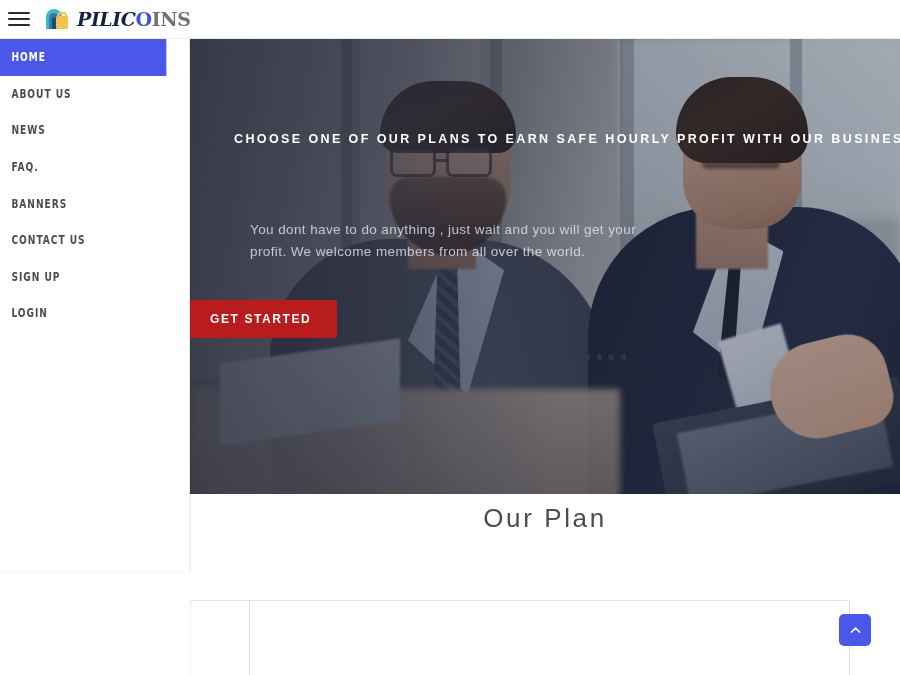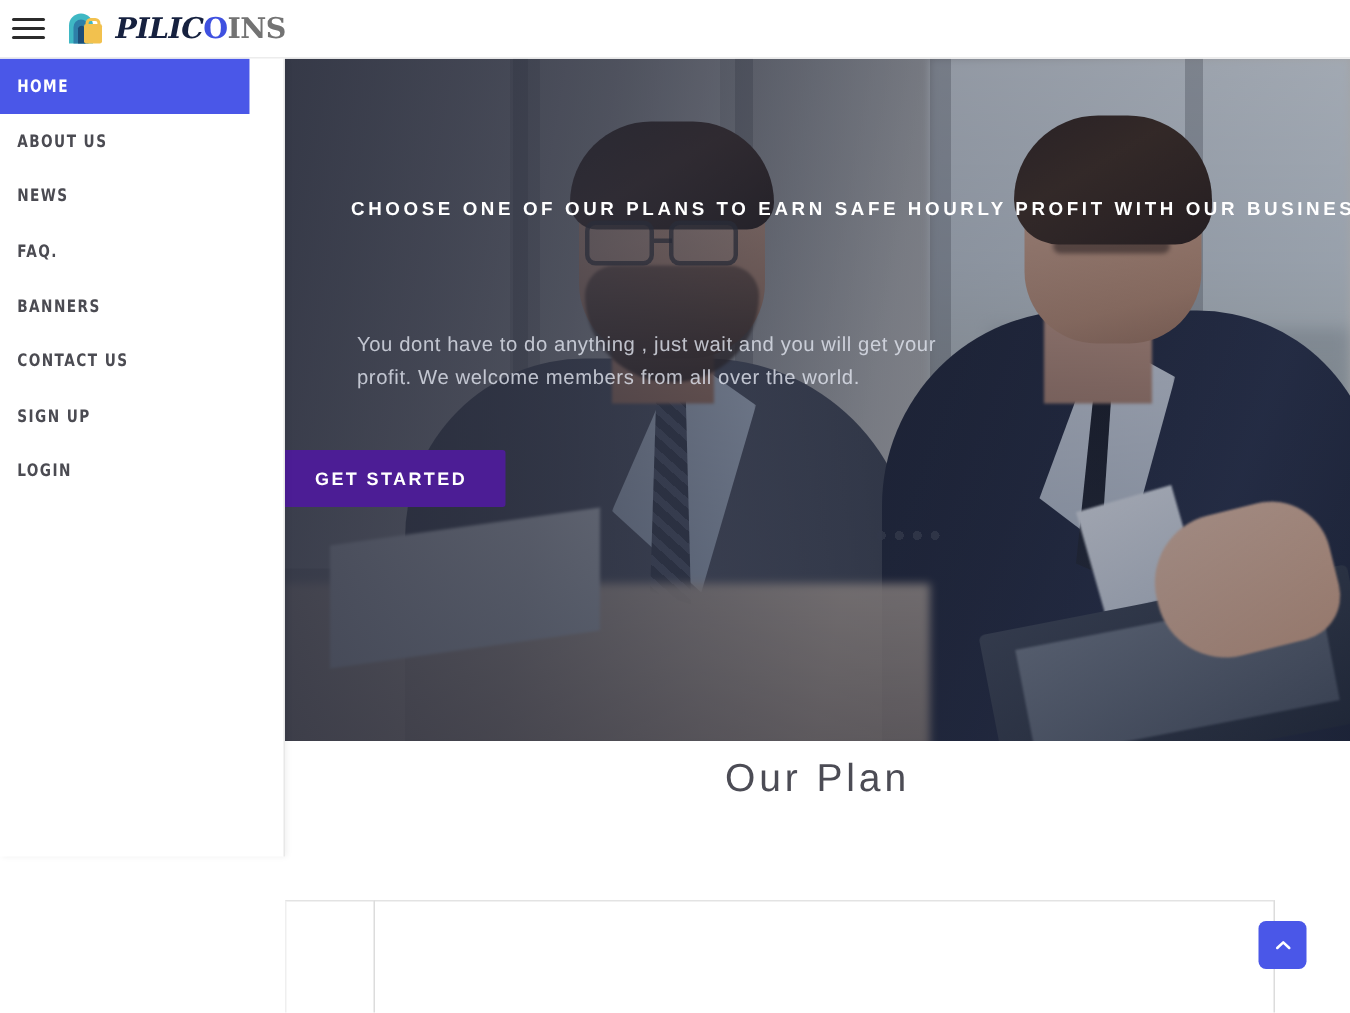--- a/index.html
+++ b/index.html
@@ -231,7 +231,7 @@
     color:#ffffff; white-space:nowrap;
   }
   #hero-sub{
-    position:absolute; left:48px; top:180px; width:420px;
+    position:absolute; left:60px; top:180px; width:420px;
     font-size:13.5px; line-height:22px; letter-spacing:.4px;
     color:rgba(226,230,240,.80);
   }

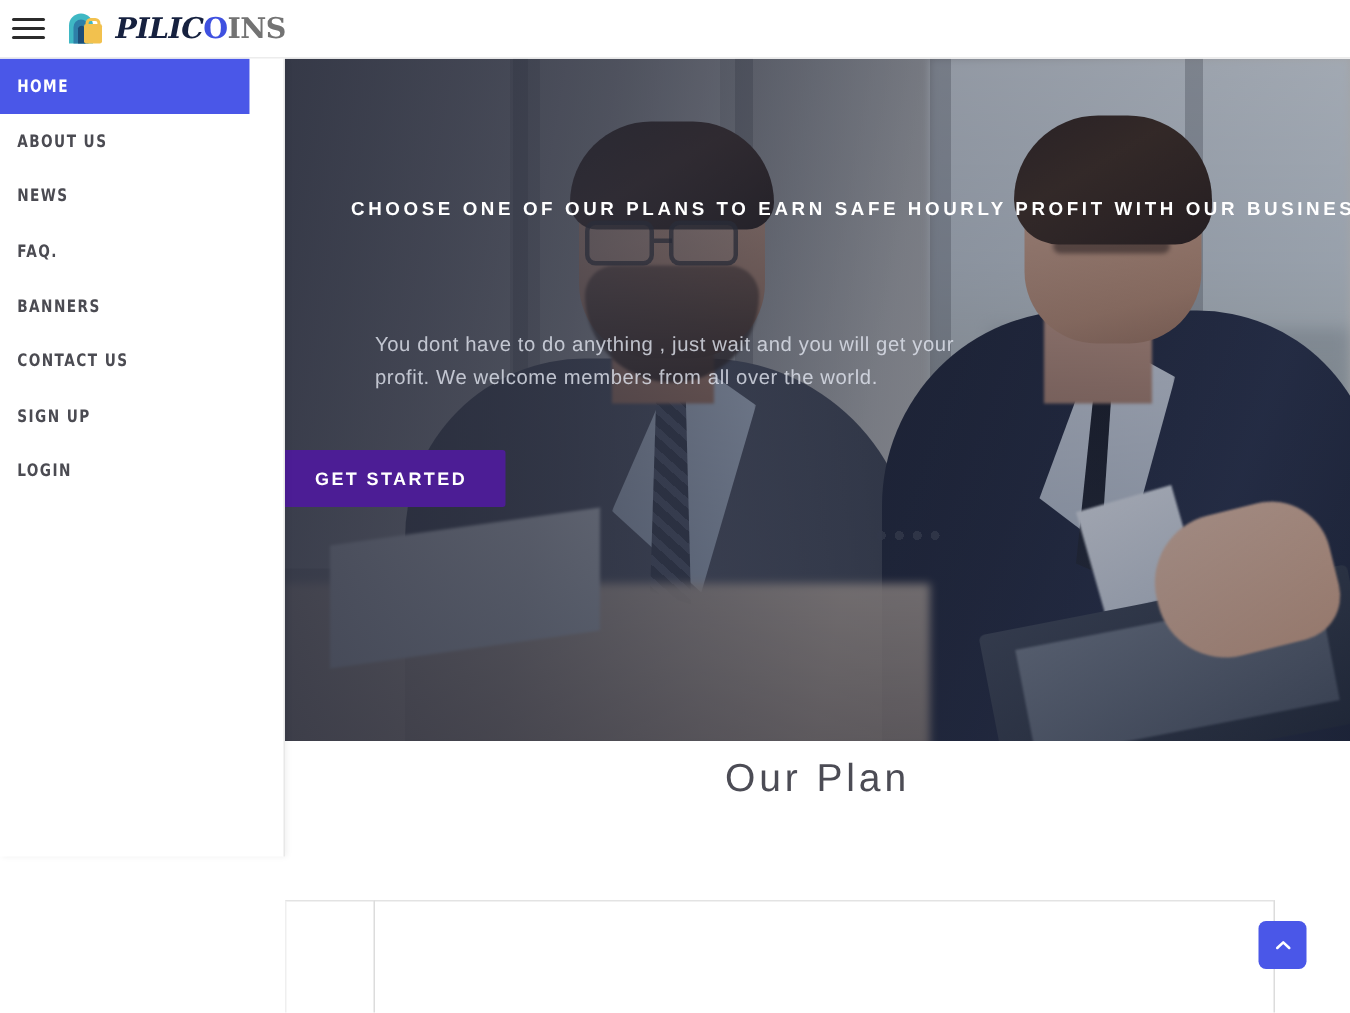--- a/index.html
+++ b/index.html
@@ -237,7 +237,7 @@
   }
   #hero-btn{
     position:absolute; left:-6px; top:261px;
-    background:#4c1d95; color:#fff;
+    background:#b91c1c; color:#fff;
     font-size:12px; font-weight:bold; letter-spacing:1.6px;
     padding:12px 26px; border:none; border-radius:2px; cursor:pointer;
     white-space:nowrap;

